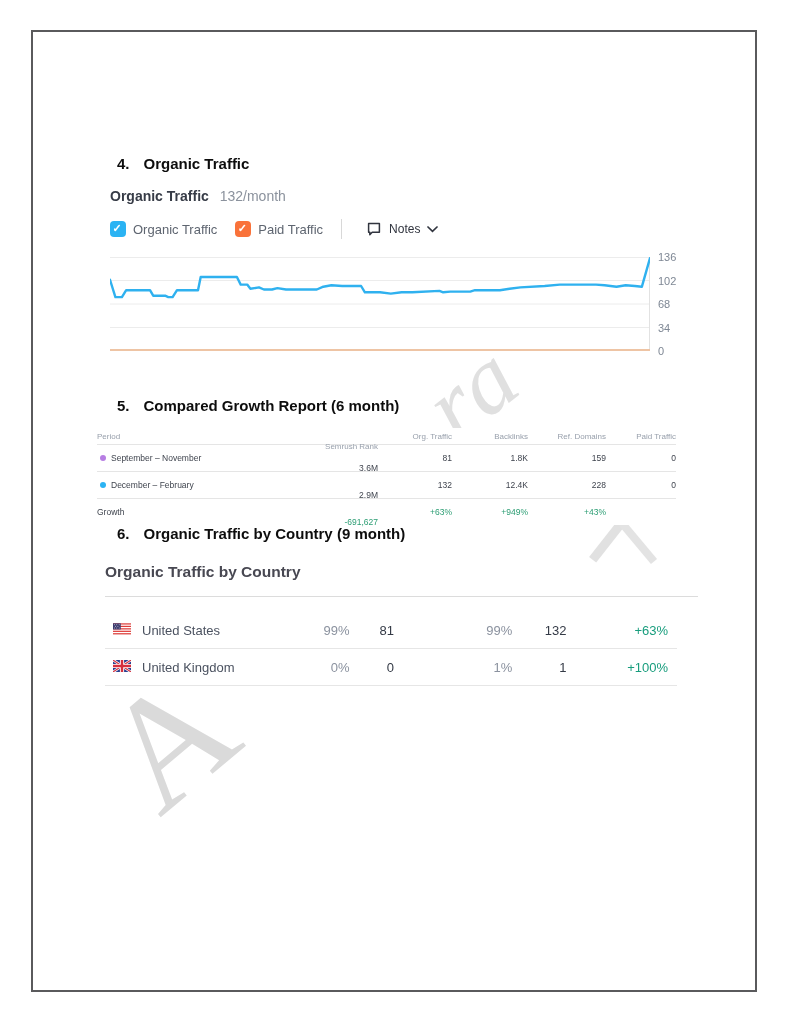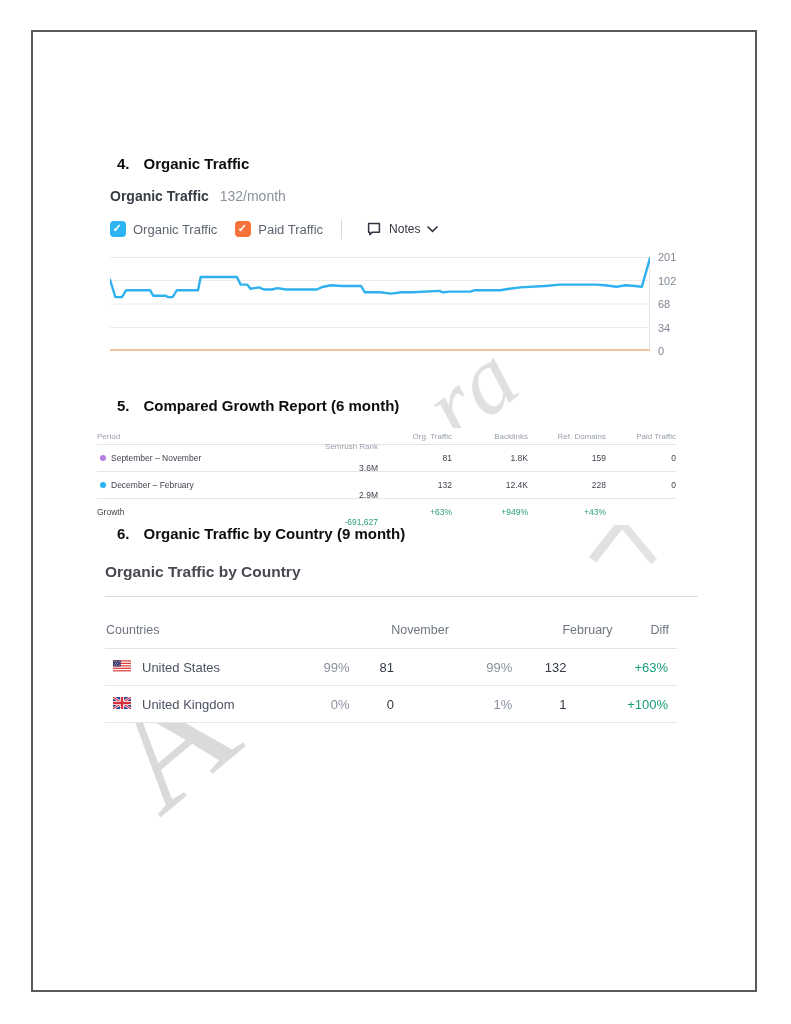--- a/index.html
+++ b/index.html
@@ -140,7 +140,7 @@
         <span style="top: 70.5px;">34</span>
         <span style="top: 47px;">68</span>
         <span style="top: 23.5px;">102</span>
-        <span style="top: 0px;">201</span>
+        <span style="top: 0px;">136</span>
       </div>
 
     <div class="doc-h h5">

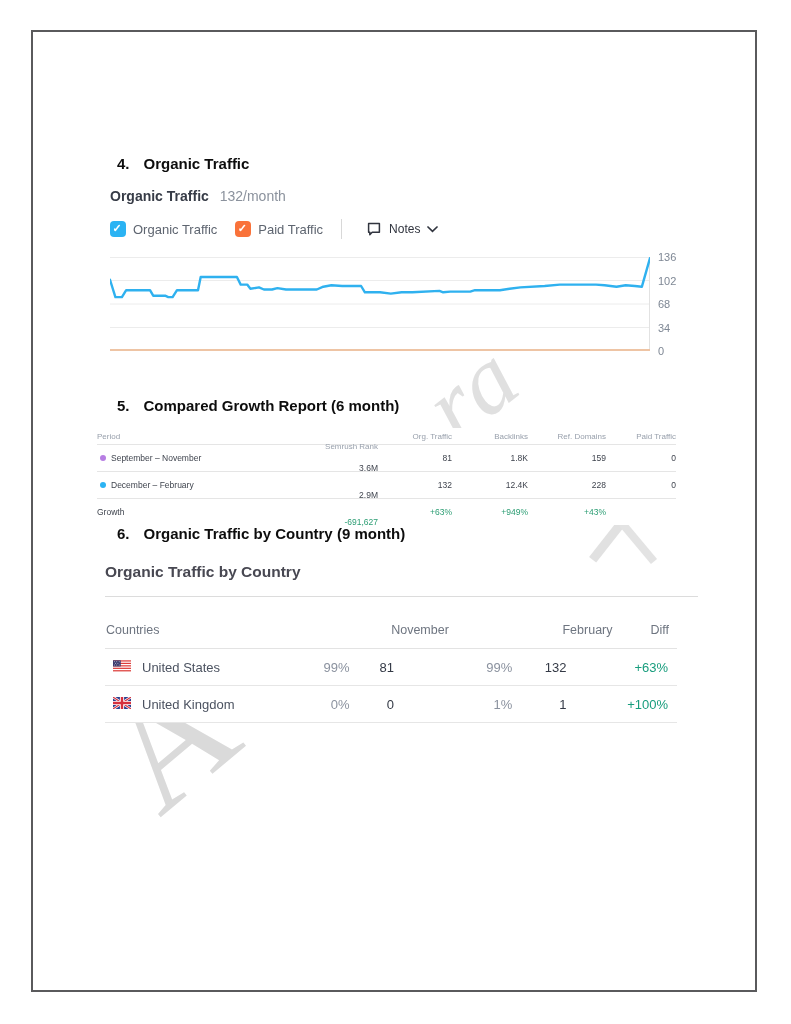--- a/index.html
+++ b/index.html
@@ -198,12 +198,6 @@
     <div class="cw-hr"></div>
 
     <div class="ct">
-      <div class="ct-head">
-        <span class="hc1">Countries</span>
-        <span class="hc2">November</span>
-        <span class="hc3">February</span>
-        <span class="hc4">Diff</span>
-      </div>
       <div class="ct-row">
         <span class="cc1">
           <span class="flag">

